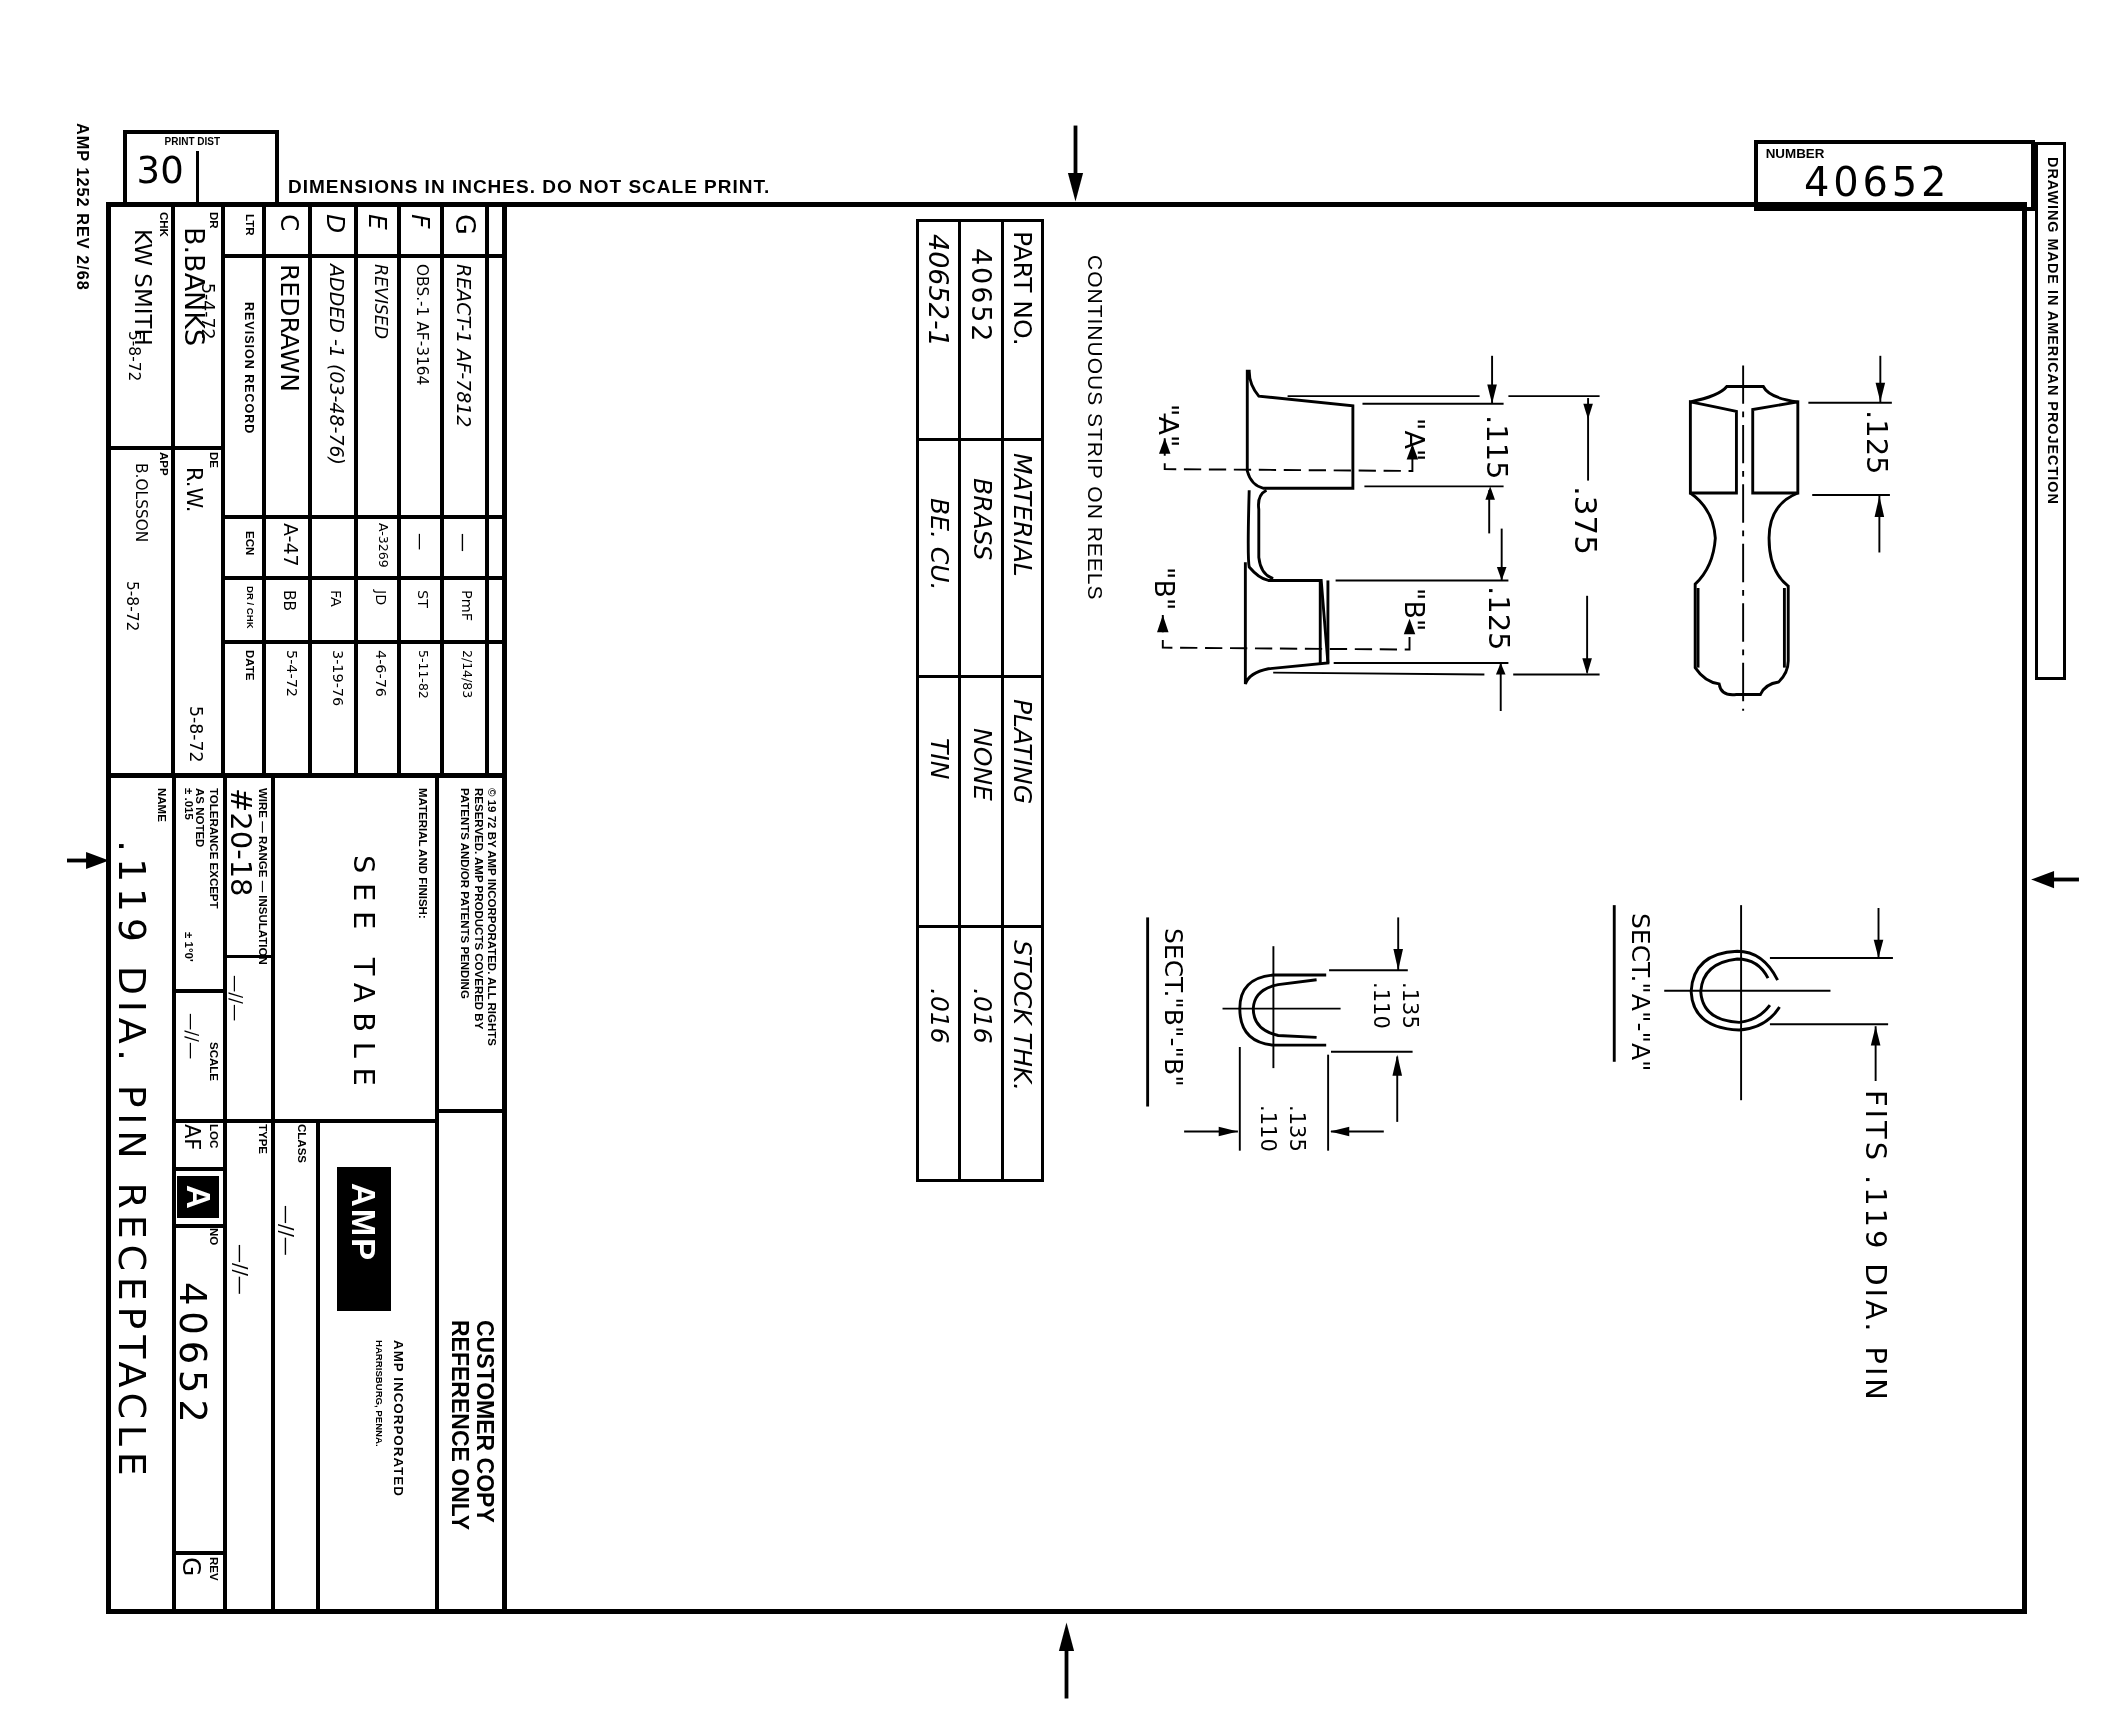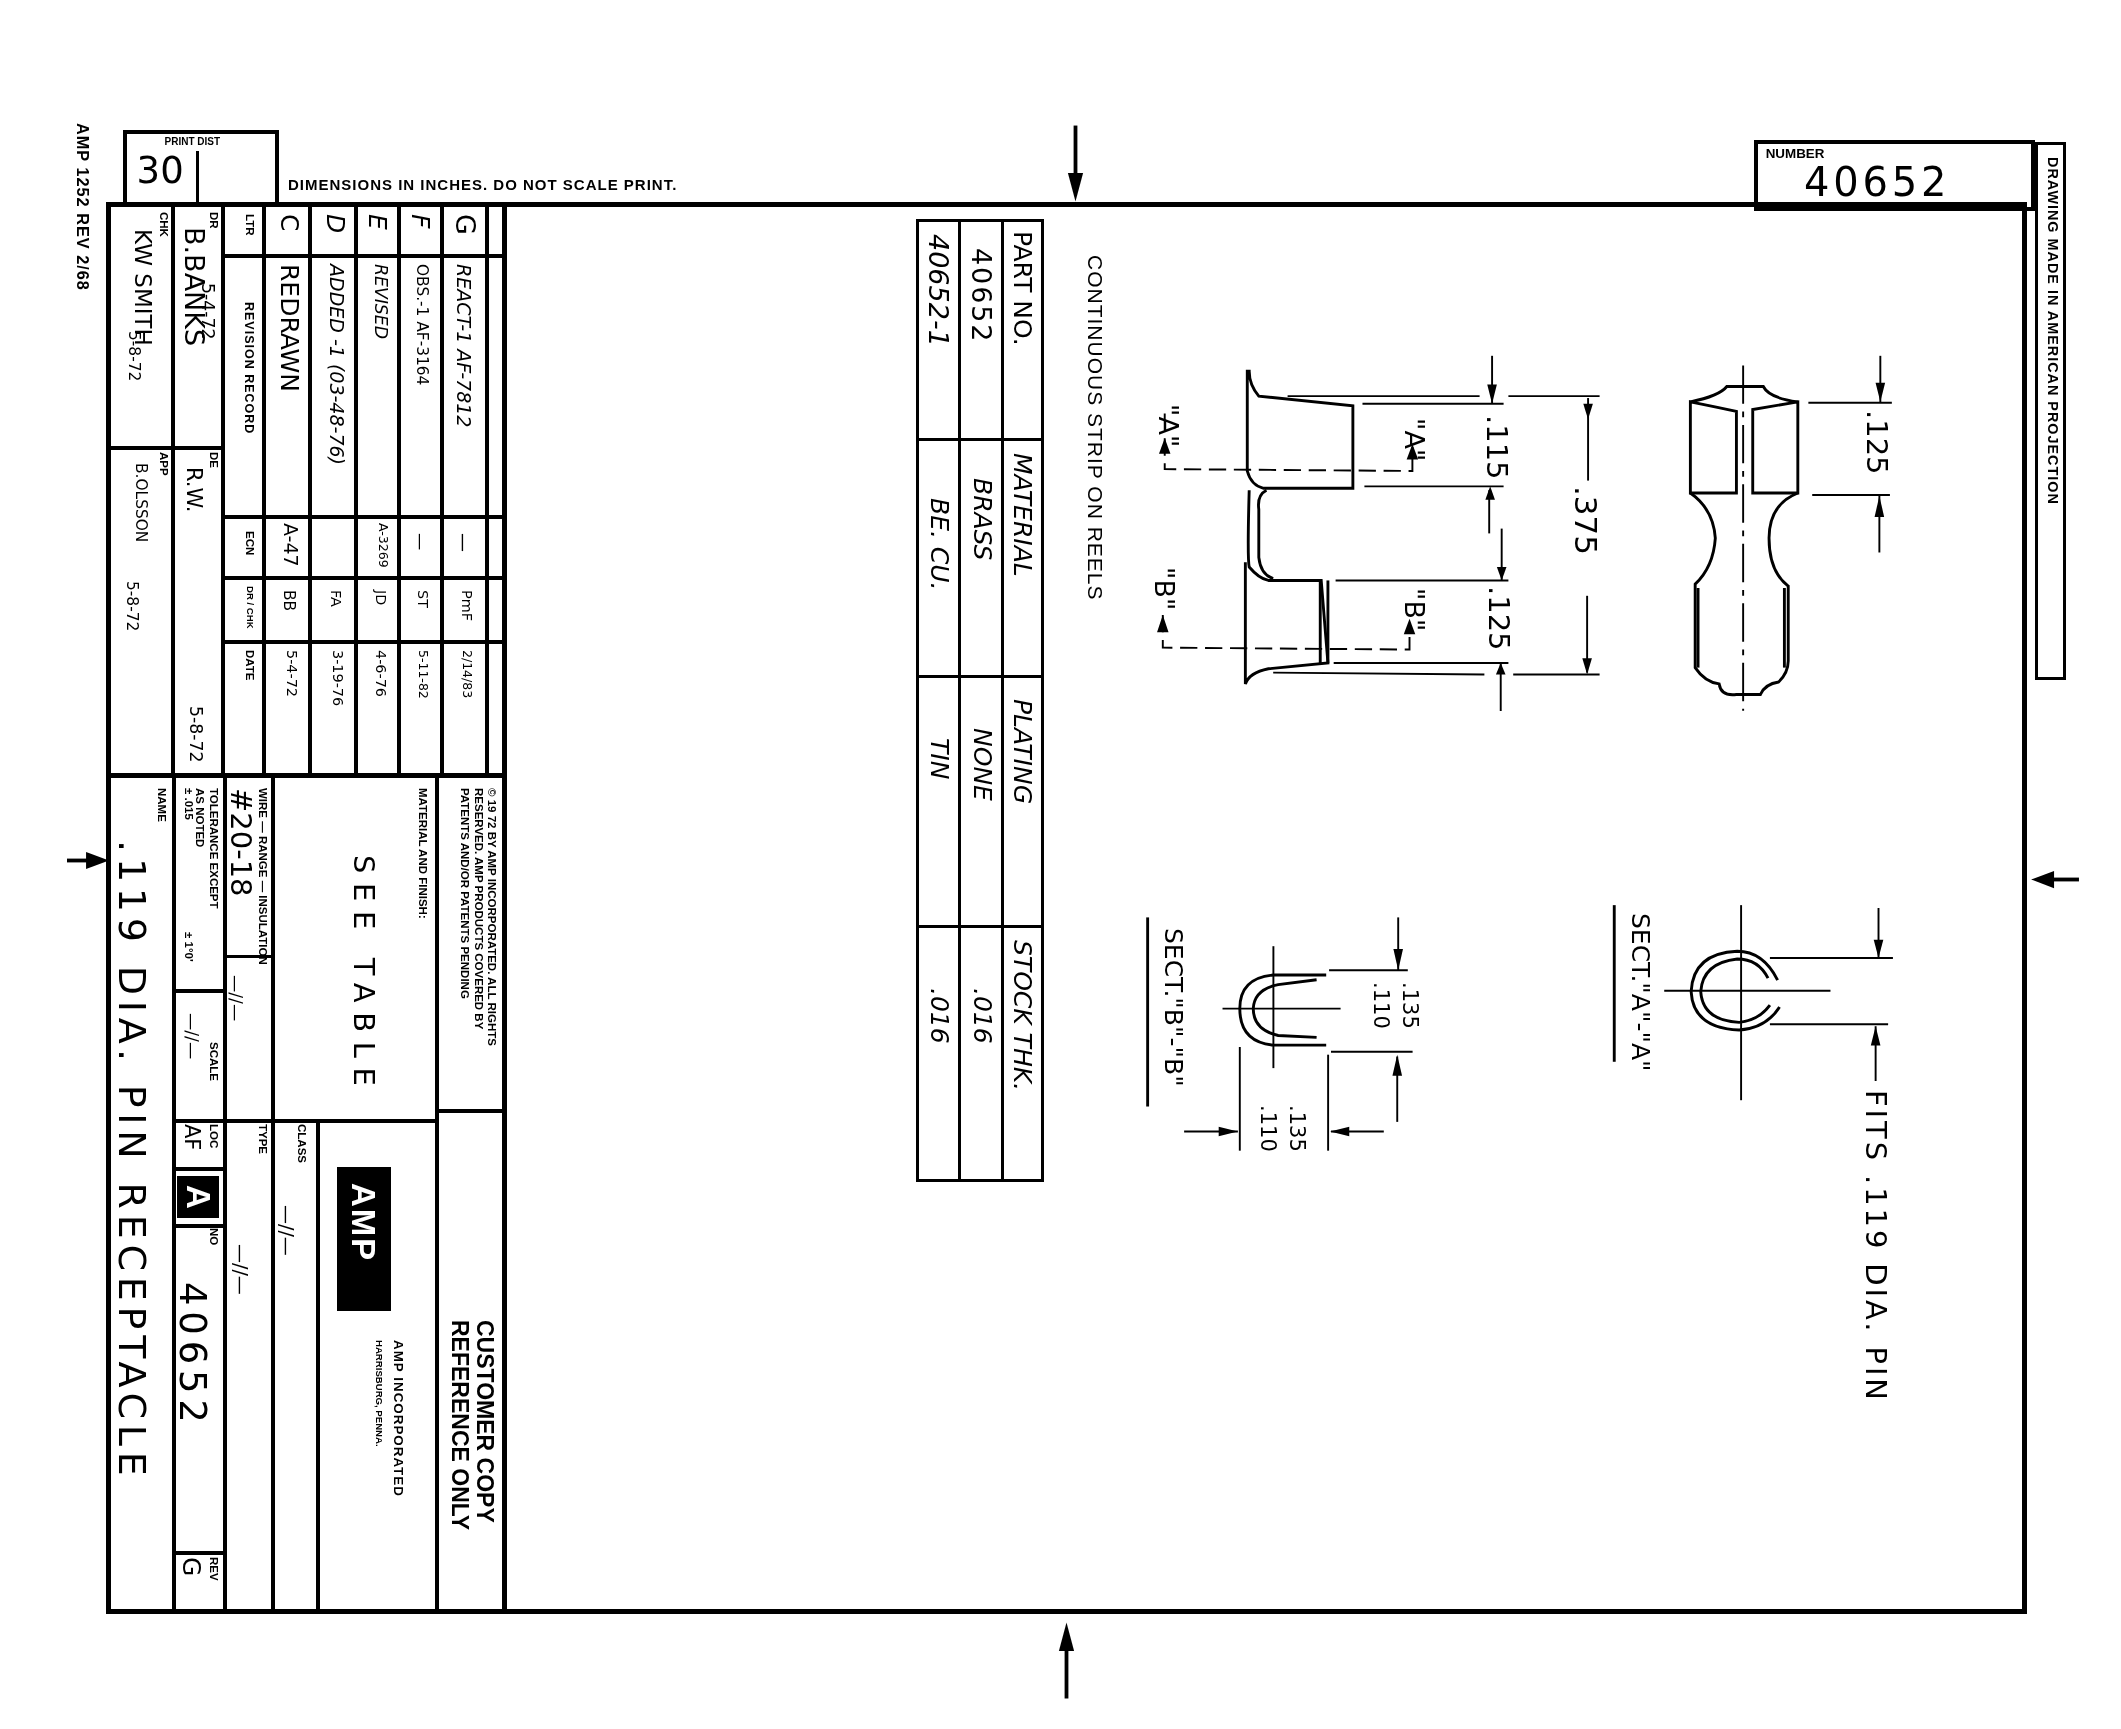--- a/index.html
+++ b/index.html
@@ -27,7 +27,7 @@
   <div class="vl" style="left:69px;top:17.3px;height:56px;width:2.9px;"></div>
 </div>
 
-<div class="abs small" style="left:288px;top:176px;font-size:15px;">DIMENSIONS IN INCHES. DO NOT SCALE PRINT.</div>
+<div class="abs small" style="left:288px;top:176px;font-size:19px;">DIMENSIONS IN INCHES. DO NOT SCALE PRINT.</div>
 
 <div class="box" style="left:1754px;top:140px;width:281px;height:71px;border-width:4.8px;">
   <div class="abs tiny" style="left:7.7px;top:1.9px;font-size:13.4px;">NUMBER</div>

